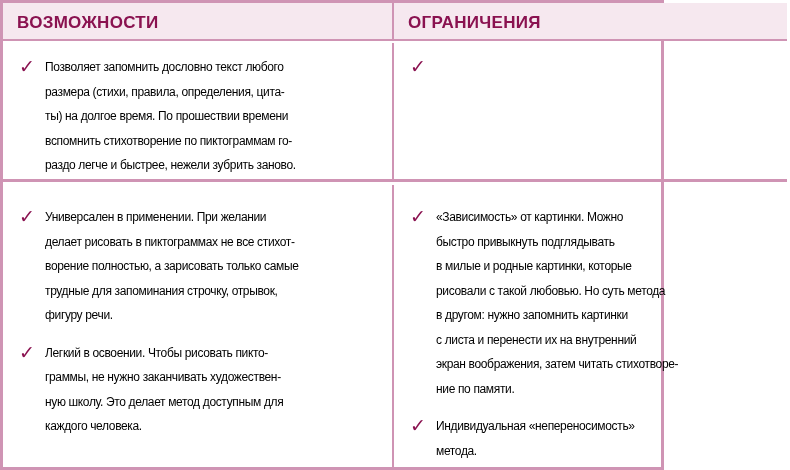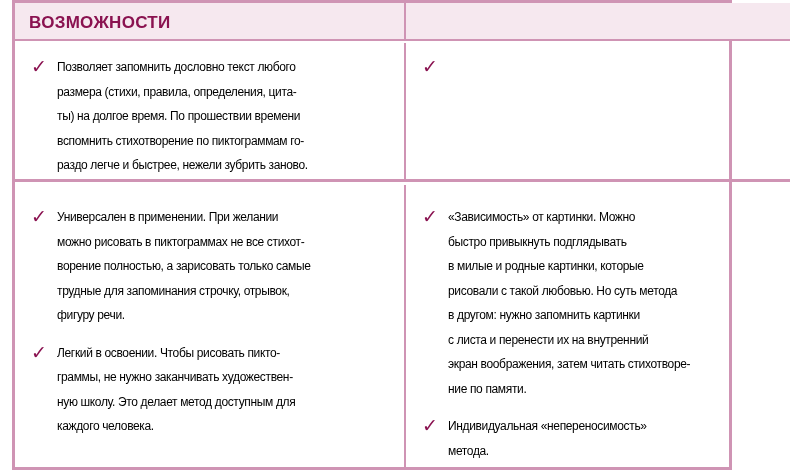--- a/index.html
+++ b/index.html
@@ -5,8 +5,8 @@
   html, body { margin: 0; padding: 0; background: #ffffff; }
   body { width: 790px; height: 470px; overflow: hidden; }
   .table {
-    position: absolute; left: 12px; top: 0;
-    width: 720px; height: 470px;
+    position: absolute; left: 0; top: 0;
+    width: 664px; height: 470px;
     box-sizing: border-box;
     border: 3px solid #cf94b4;
     font-family: "Liberation Sans", "DejaVu Sans", sans-serif;

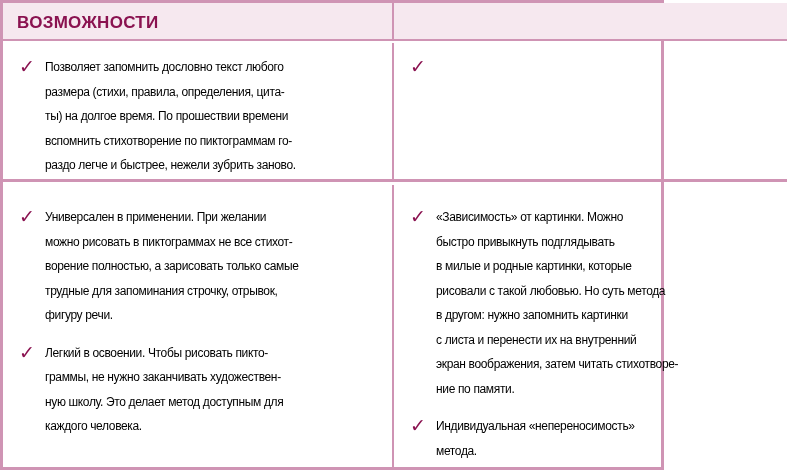--- a/index.html
+++ b/index.html
@@ -45,6 +45,9 @@
   <div class="row header">
     <div class="cell left">
       <p class="hdr">ВОЗМОЖНОСТИ</p>
+    </div>
+    <div class="cell right">
+      <p class="hdr">ОГРАНИЧЕНИЯ</p>
     </div>
   </div>
 

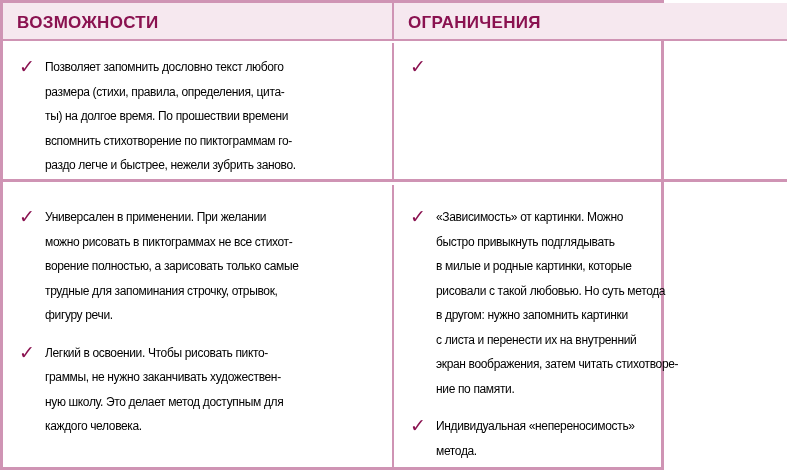--- a/index.html
+++ b/index.html
@@ -79,7 +79,7 @@
         <div class="item">
           <span class="check">✓</span>
           <span class="text">Универсален в применении. При желании
-можно рисовать в пиктограммах не все стихот-
+делает рисовать в пиктограммах не все стихот-
 ворение полностью, а зарисовать только самые
 трудные для запоминания строчку, отрывок,
 фигуру речи.</span>

